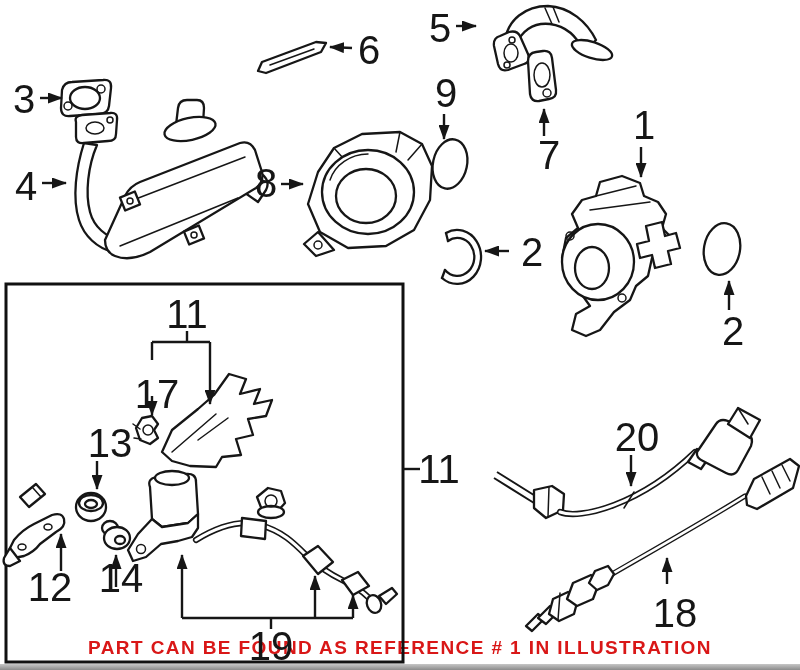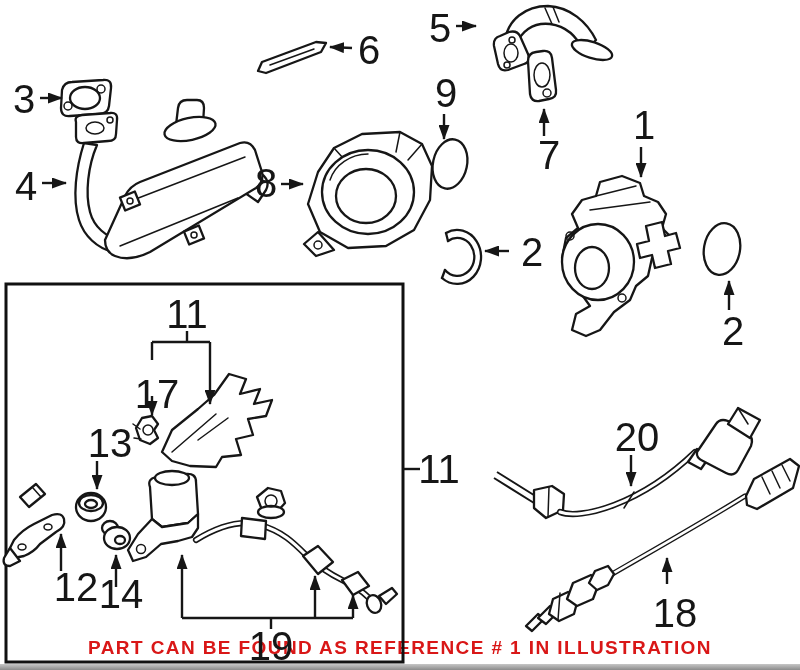--- a/index.html
+++ b/index.html
@@ -235,7 +235,7 @@
   <div class="callout" style="left:446px;top:93px">9</div>
   <div class="callout" style="left:532px;top:252px">2</div>
   <div class="callout" style="left:439px;top:469px">11</div>
-  <div class="callout" style="left:76px;top:587px">12</div>
+  <div class="callout" style="left:50px;top:587px">12</div>
   <div class="callout" style="left:110px;top:443px">13</div>
   <div class="callout" style="left:121px;top:594px">14</div>
   <div class="callout" style="left:271px;top:646px">19</div>

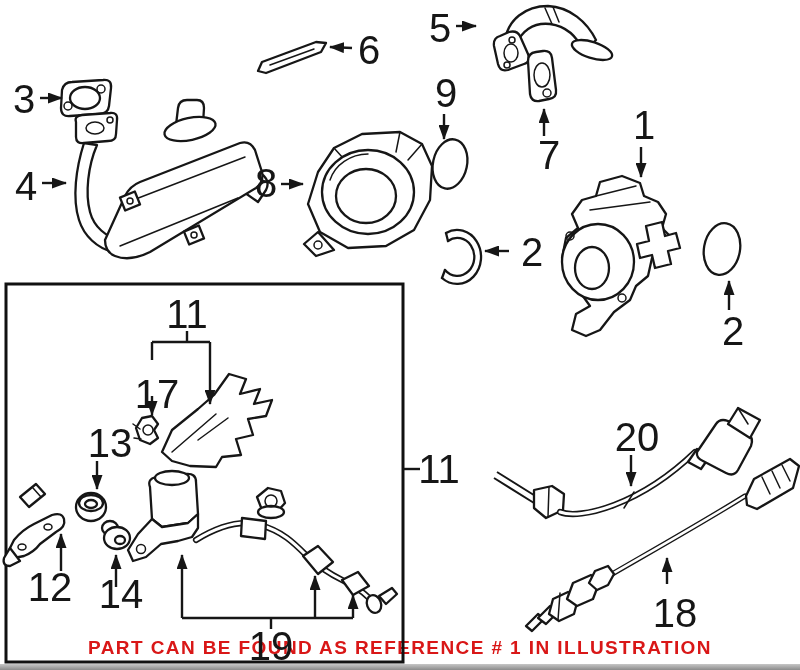--- a/index.html
+++ b/index.html
@@ -237,7 +237,7 @@
   <div class="callout" style="left:439px;top:469px">11</div>
   <div class="callout" style="left:50px;top:587px">12</div>
   <div class="callout" style="left:110px;top:443px">13</div>
-  <div class="callout" style="left:121px;top:594px">14</div>
+  <div class="callout" style="left:121px;top:578px">14</div>
   <div class="callout" style="left:271px;top:646px">19</div>
   <div class="callout" style="left:187px;top:314px">11</div>
   <div class="callout" style="left:157px;top:394px">17</div>

